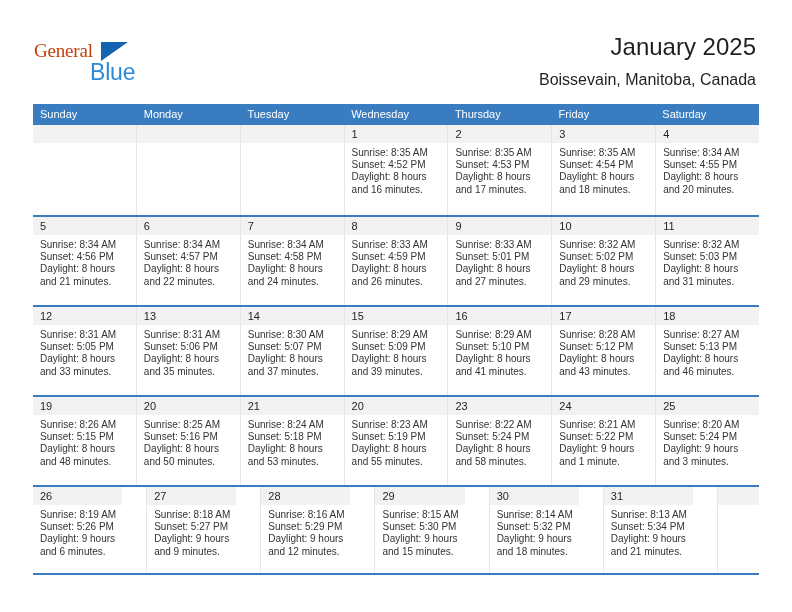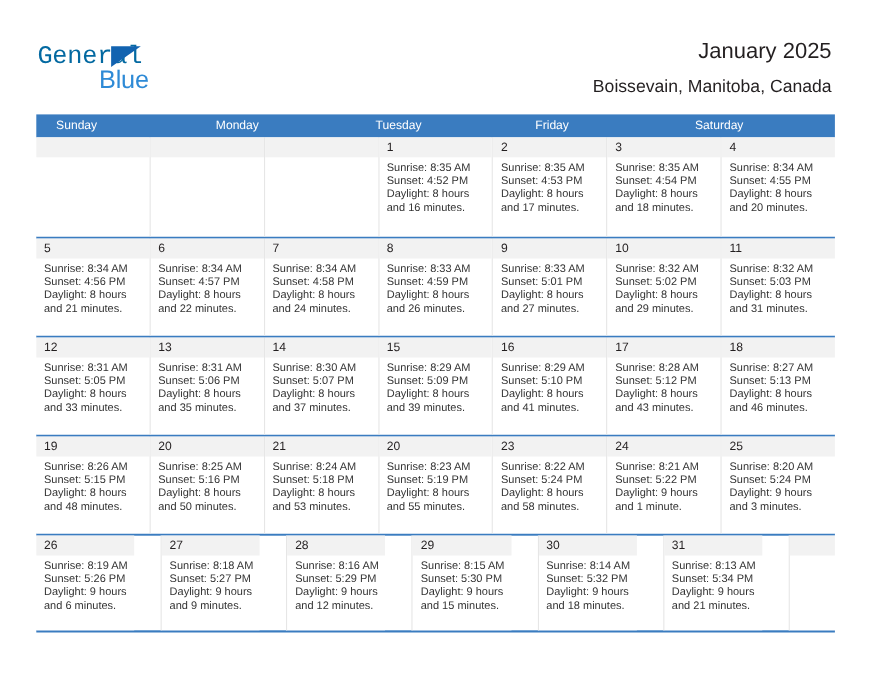--- a/index.html
+++ b/index.html
@@ -43,10 +43,10 @@
     position: absolute;
     left: 0;
     top: 0;
-    font-size: 23px;
+    font-size: 19px;
     letter-spacing: -0.2px;
-    color: #0369a1;
-    font-family: Liberation Mono, monospace;
+    color: #c2410c;
+    font-family: Liberation Serif, serif;
     line-height: 26px;
   }
   .brand-triangle {

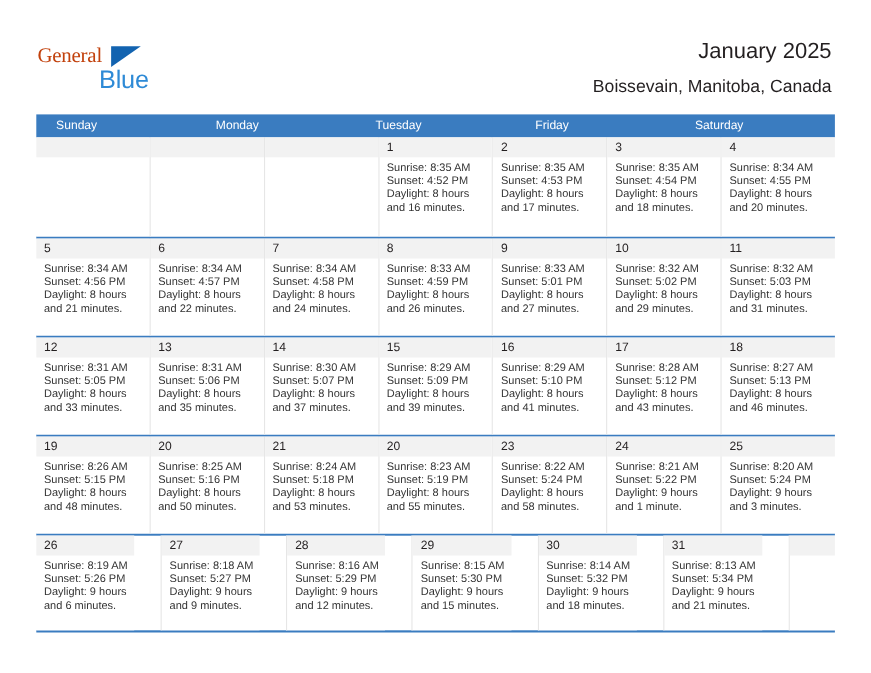--- a/index.html
+++ b/index.html
@@ -75,7 +75,7 @@
     text-align: right;
   }
   .cal-title {
-    font-size: 20px;
+    font-size: 24px;
     color: #231f20;
     line-height: 34px;
     white-space: nowrap;

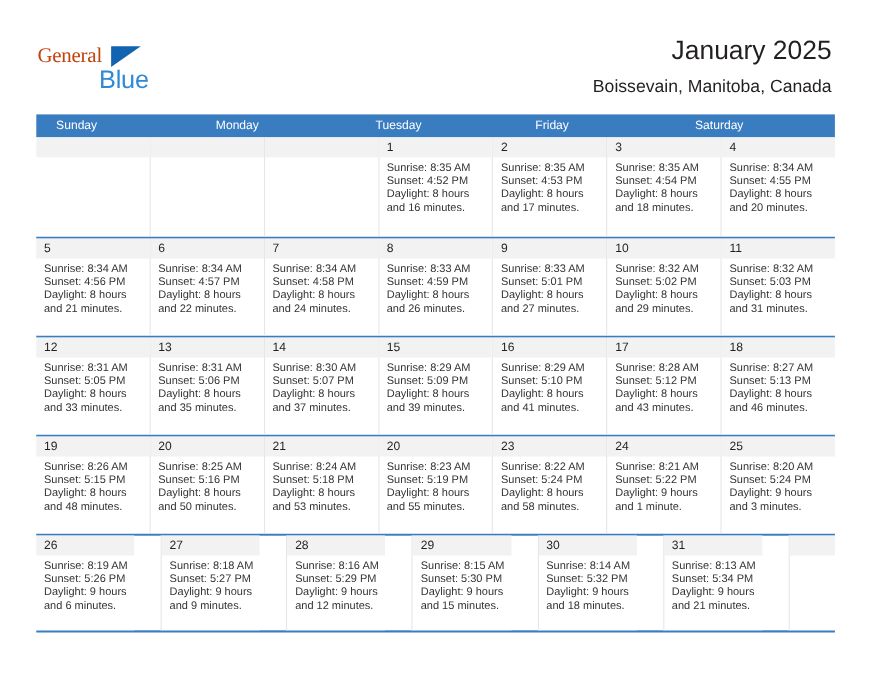--- a/index.html
+++ b/index.html
@@ -109,7 +109,7 @@
     color: #ffffff;
     font-size: 11px;
     line-height: 21px;
-    padding-left: 18px;
+    padding-left: 7px;
     box-sizing: border-box;
     white-space: nowrap;
   }

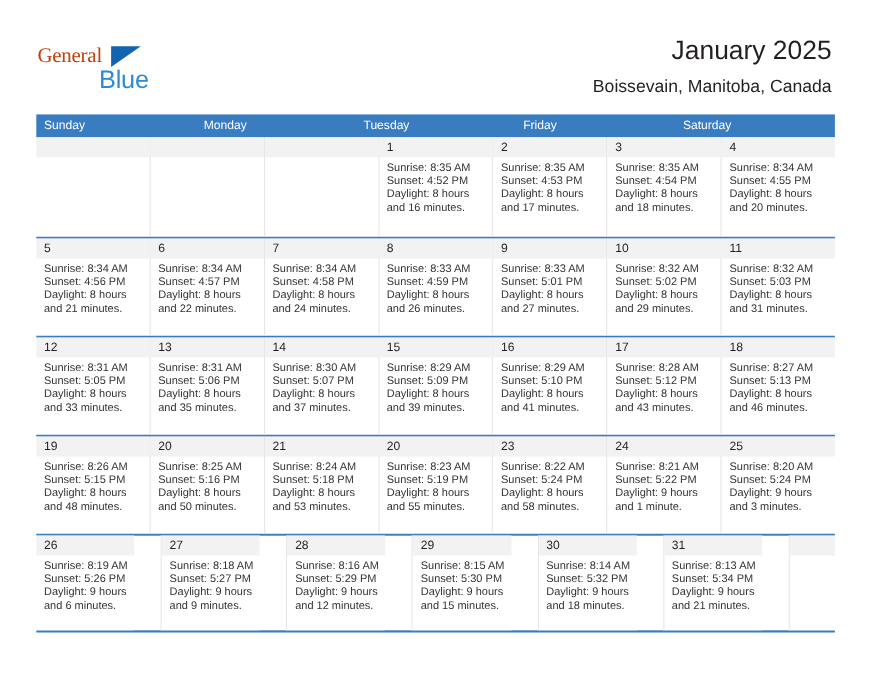--- a/index.html
+++ b/index.html
@@ -189,6 +189,7 @@
       <div class="weekday">Sunday</div>
       <div class="weekday">Monday</div>
       <div class="weekday">Tuesday</div>
+      <div class="weekday">Wednesday</div>
       <div class="weekday">Friday</div>
       <div class="weekday">Saturday</div>
     </div>

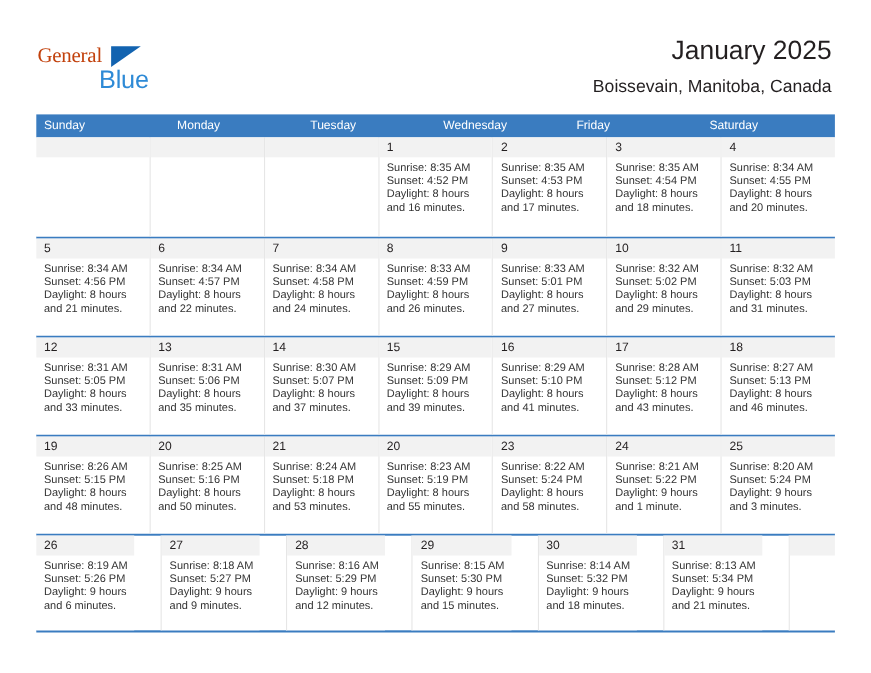--- a/index.html
+++ b/index.html
@@ -190,6 +190,7 @@
       <div class="weekday">Monday</div>
       <div class="weekday">Tuesday</div>
       <div class="weekday">Wednesday</div>
+      <div class="weekday">Thursday</div>
       <div class="weekday">Friday</div>
       <div class="weekday">Saturday</div>
     </div>

